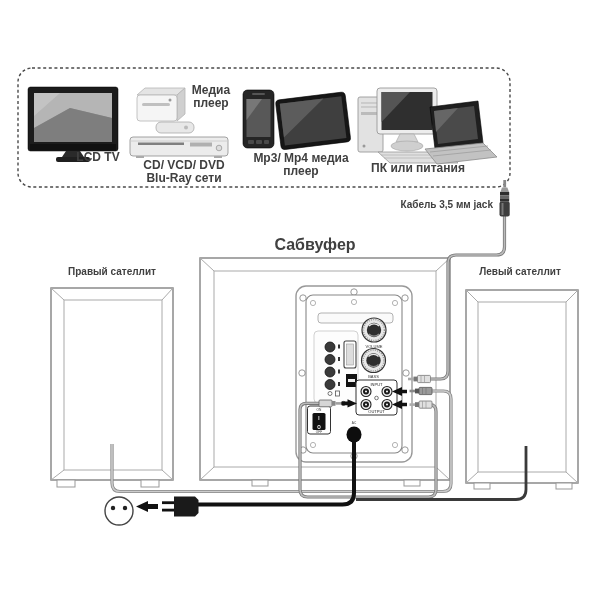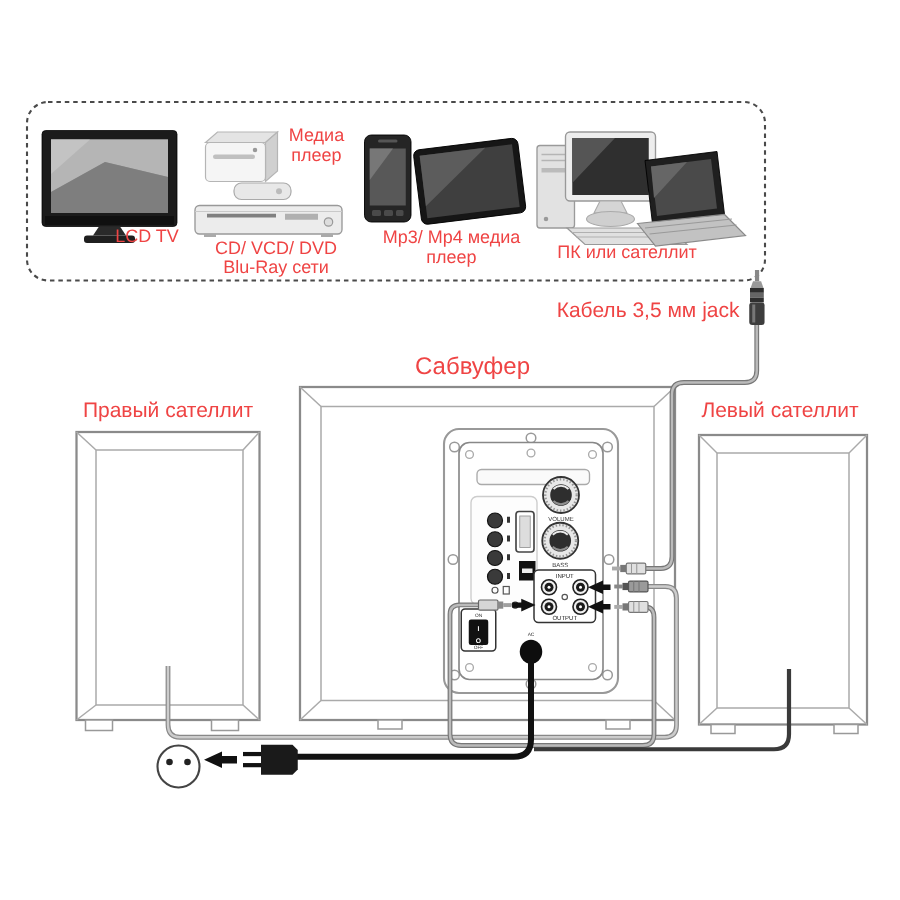--- a/index.html
+++ b/index.html
@@ -6,7 +6,7 @@
   #stage{position:relative;width:600px;height:600px;background:#ffffff;overflow:hidden;
          font-family:"Liberation Sans",sans-serif;}
   svg{position:absolute;left:0;top:0;}
-  .lbl{position:absolute;color:#ef4444;font-weight:400;white-space:pre-line;
+  .lbl{position:absolute;color:#404040;font-weight:700;white-space:pre-line;
        text-align:center;line-height:1.12;}
   .sz12{font-size:12px;} .sz13{font-size:14px;} .sz14{font-size:16px;}
   .rt{text-align:right;}

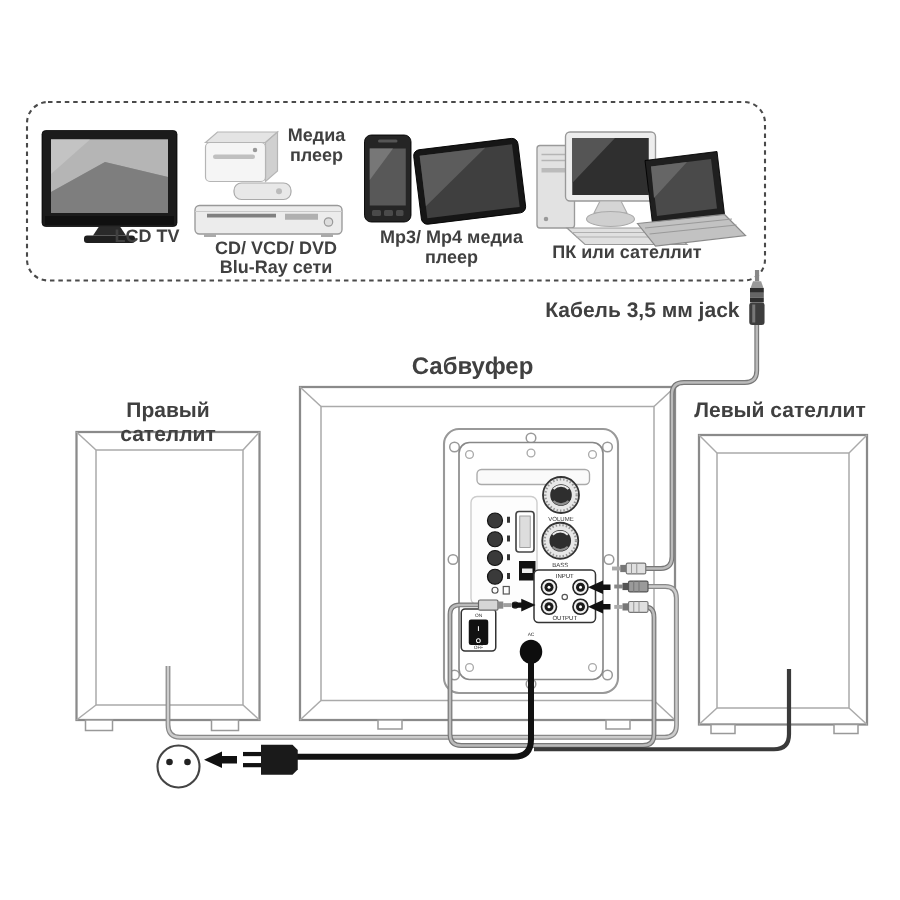--- a/index.html
+++ b/index.html
@@ -298,7 +298,7 @@
 Blu-Ray сети</div>
 <div class="lbl sz12" style="left:248px;top:152px;width:106px;">Mp3/ Mp4 медиа
 плеер</div>
-<div class="lbl sz12" style="left:368px;top:162px;width:100px;">ПК или сателлит</div>
+<div class="lbl sz12" style="left:368px;top:162px;width:100px;">ПК или питания</div>
 <div class="lbl sz13 rt" style="left:363px;top:199px;width:130px;">Кабель 3,5 мм jack</div>
 <div class="lbl sz14" style="left:265px;top:236px;width:100px;">Сабвуфер</div>
 <div class="lbl sz13" style="left:52px;top:266px;width:120px;">Правый сателлит</div>

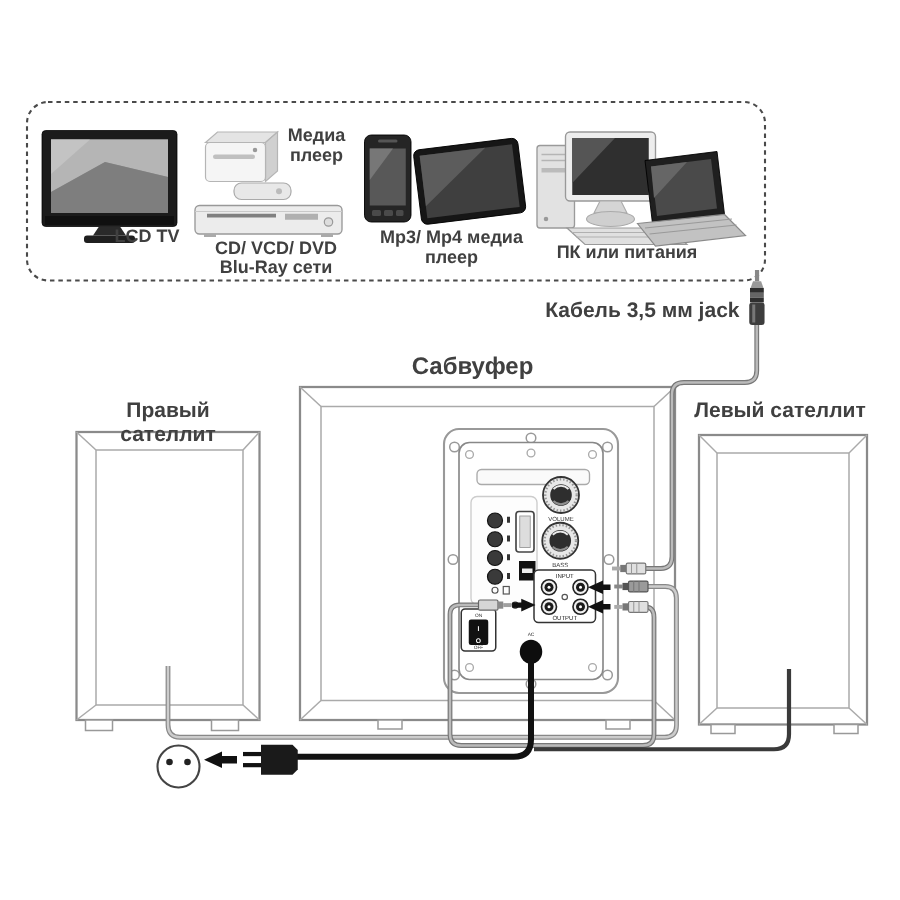--- a/index.html
+++ b/index.html
@@ -8,7 +8,7 @@
   svg{position:absolute;left:0;top:0;}
   .lbl{position:absolute;color:#404040;font-weight:700;white-space:pre-line;
        text-align:center;line-height:1.12;}
-  .sz12{font-size:12px;} .sz13{font-size:14px;} .sz14{font-size:16px;}
+  .sz12{font-size:12px;} .sz13{font-size:10px;} .sz14{font-size:16px;}
   .rt{text-align:right;}
   text{font-family:"Liberation Sans",sans-serif;}
 </style>

